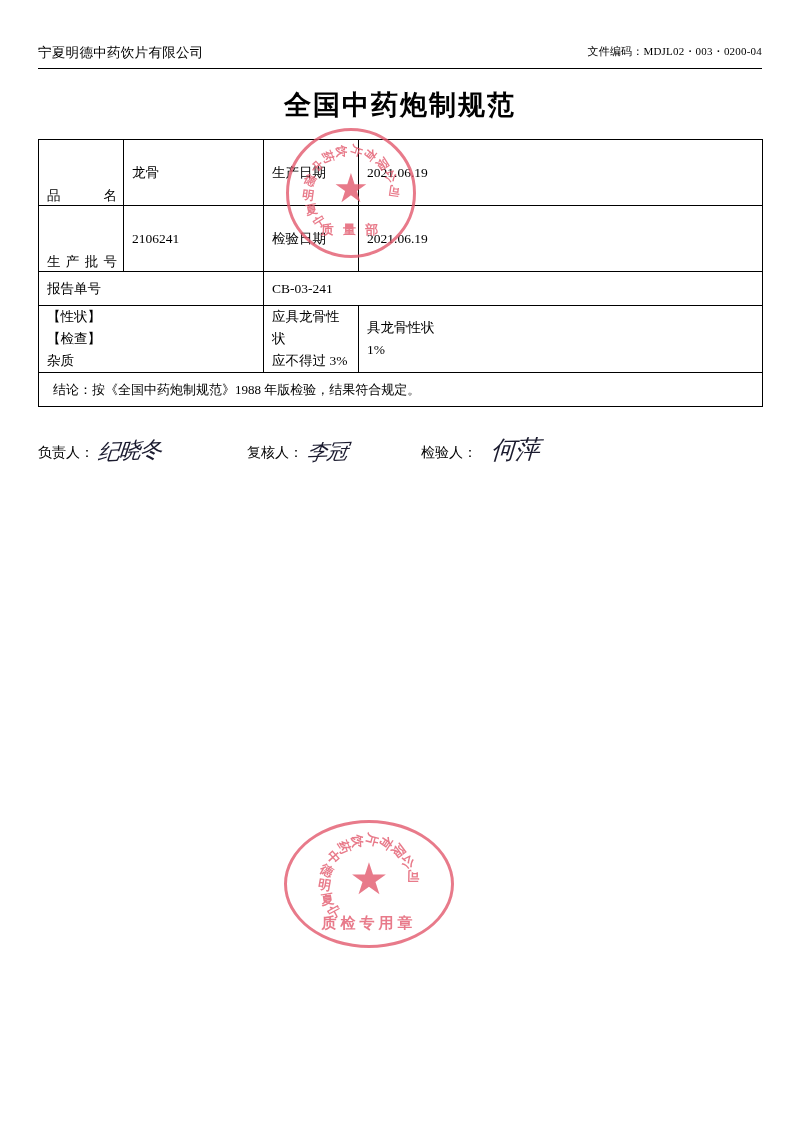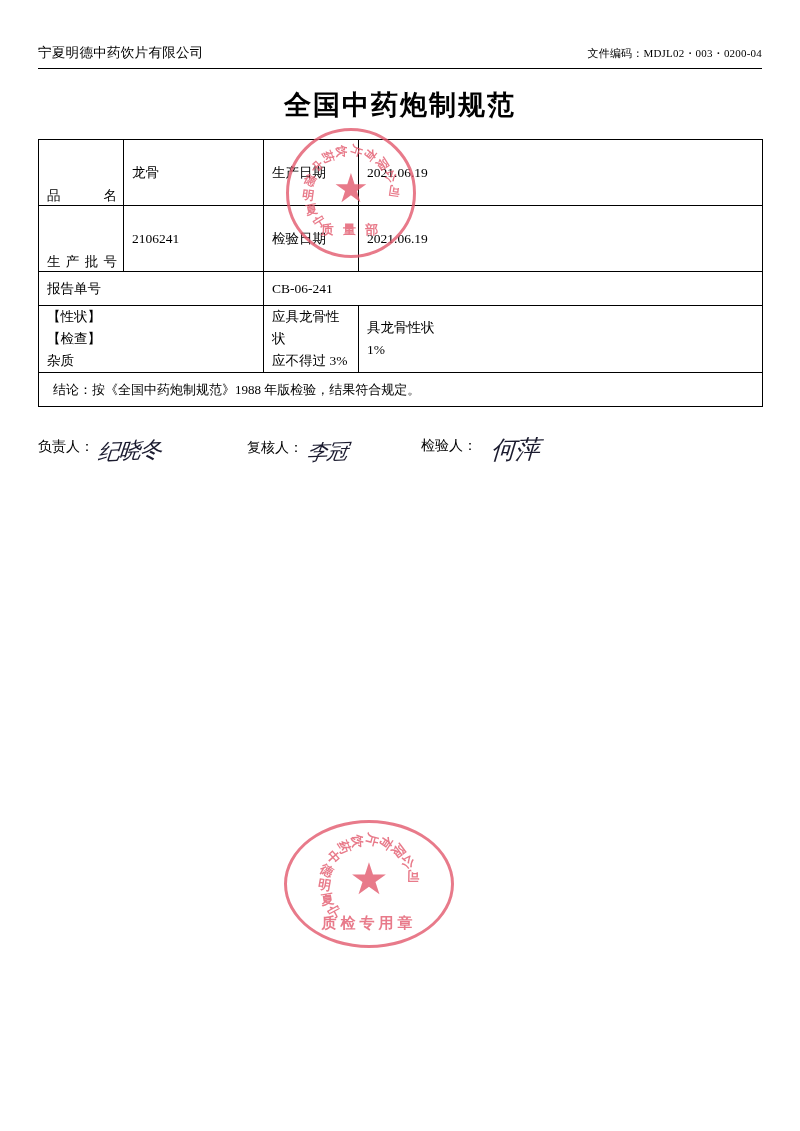--- a/index.html
+++ b/index.html
@@ -27,7 +27,7 @@
   .hdr {
     display: flex;
     justify-content: space-between;
-    align-items: center;
+    align-items: flex-start;
     font-size: 13.5px;
     letter-spacing: 0.3px;
     padding-bottom: 4px;

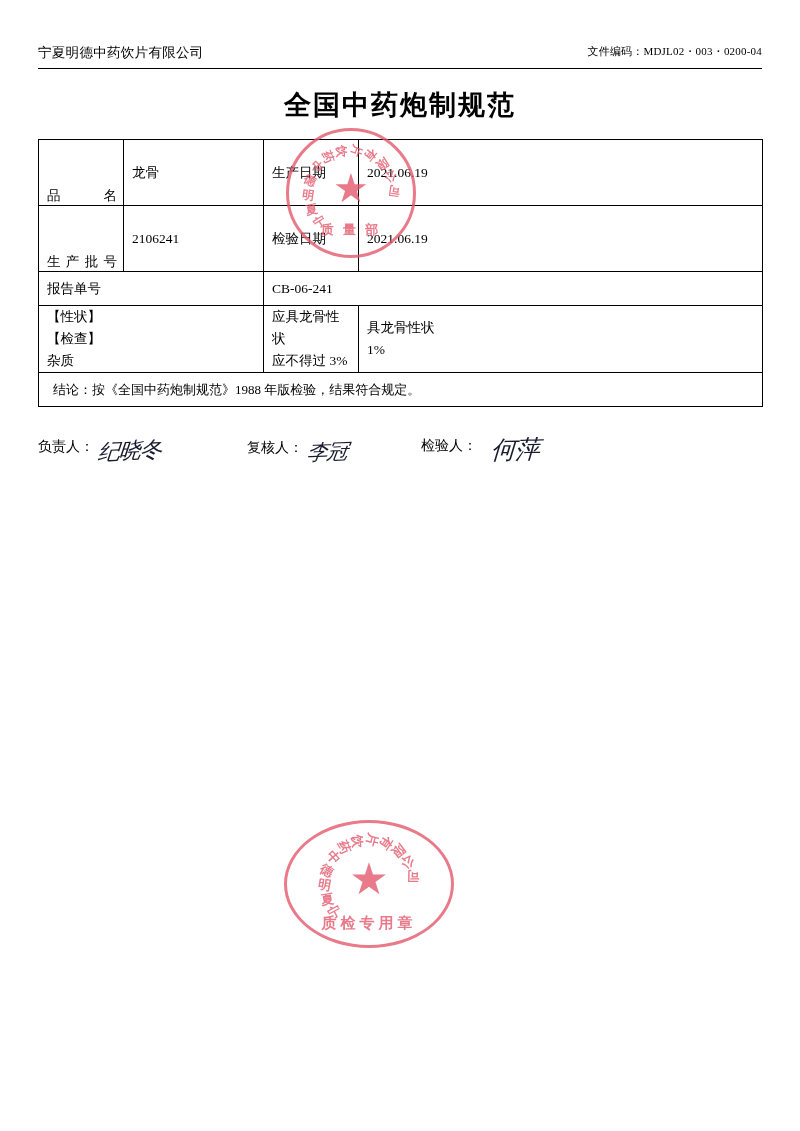--- a/index.html
+++ b/index.html
@@ -248,7 +248,7 @@
               <div class="cellpad lbl">报告单号</div>
             </td>
           <td colspan="2">
-              <div class="cellpad">CB-06-241</div>
+              <div class="cellpad">CB-03-241</div>
             </td>
         </tr>
         <tr>

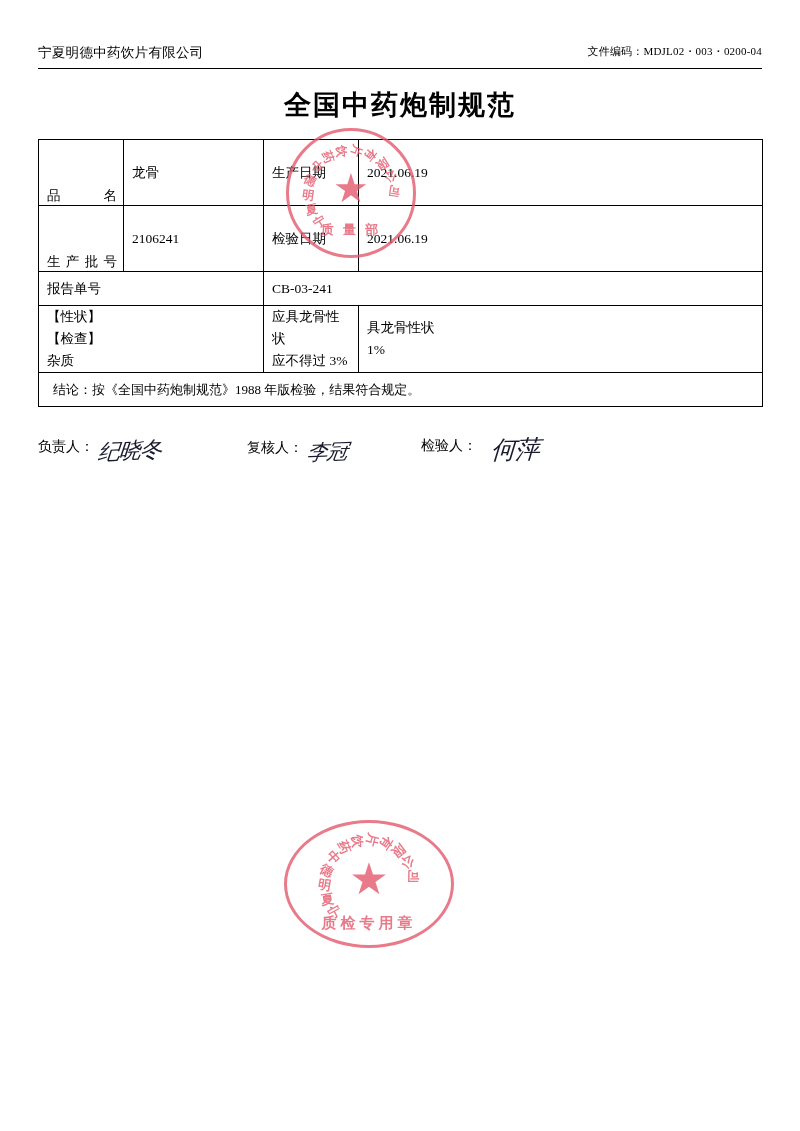--- a/index.html
+++ b/index.html
@@ -107,7 +107,7 @@
   }
   .sig {
     display: flex;
-    align-items: center;
+    align-items: flex-end;
     position: relative;
   }
   .sig-label { white-space: nowrap; }

